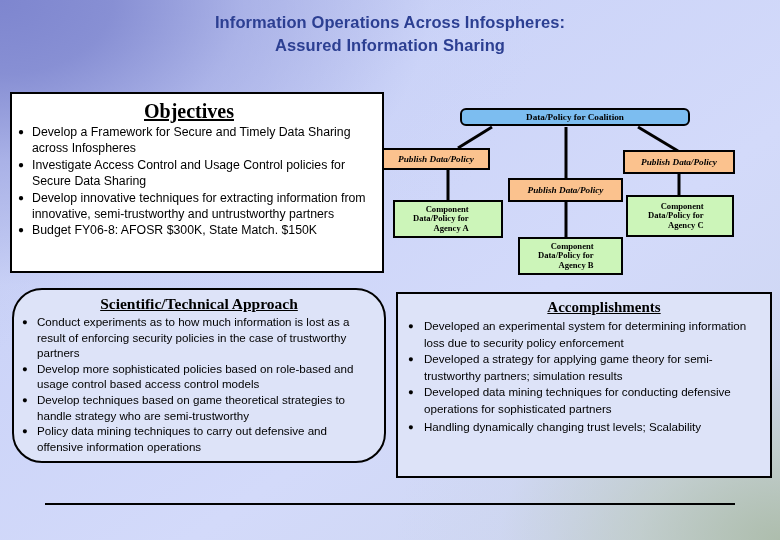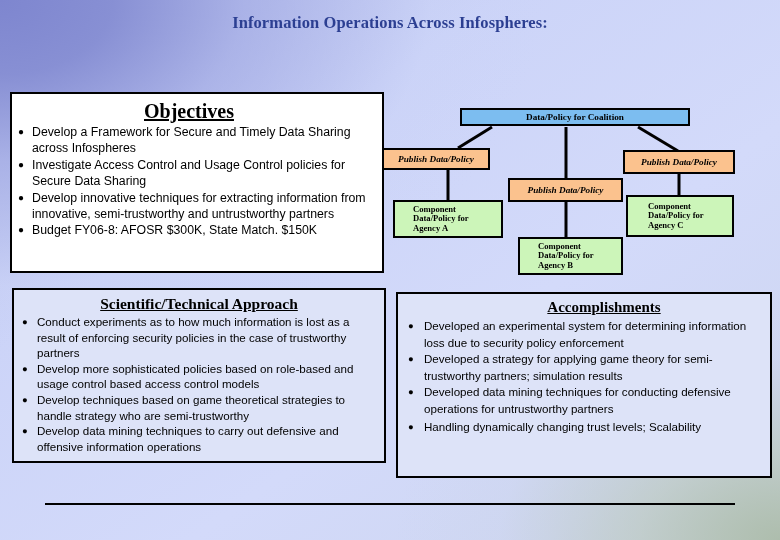--- a/index.html
+++ b/index.html
@@ -36,7 +36,7 @@
     line-height: 23px;
     letter-spacing: 0.1px;
   }
-  #title-block .tline { display: block; font-family: Liberation Serif, serif; }
+  #title-block .tline { display: block; }
 
   
   .panel {

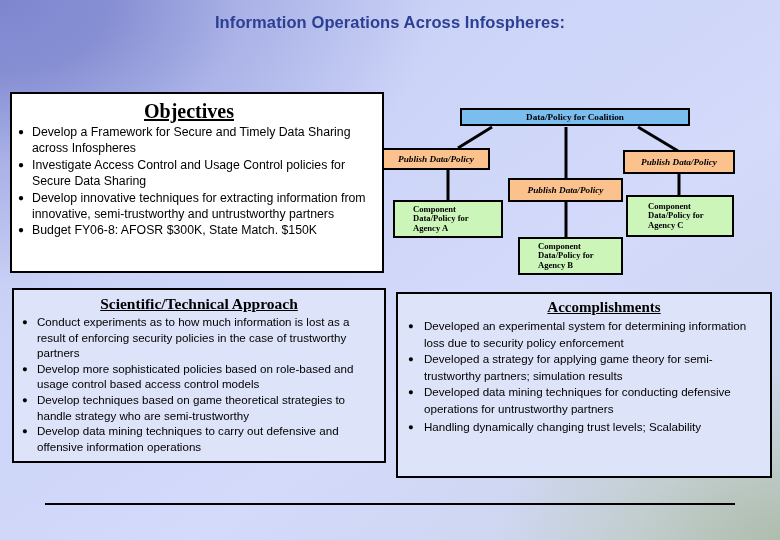--- a/index.html
+++ b/index.html
@@ -204,6 +204,7 @@
 
   <div id="title-block">
     <span class="tline">Information Operations Across Infospheres:</span>
+    <span class="tline">Assured Information Sharing</span>
   </div>
 
   <div id="objectives" class="panel panel-white">

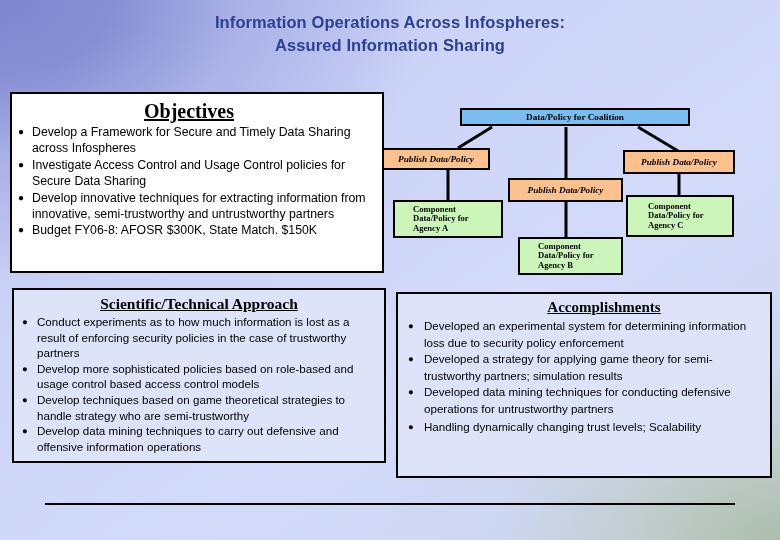--- a/index.html
+++ b/index.html
@@ -151,7 +151,7 @@
     align-items: center;
     overflow: hidden;
   }
-  .dg-blue   { background: #7cbdf0; }
+  .dg-blue   { background: #7cbdf0; border-radius: 6px; }
   .dg-orange { background: #fbc28e; font-style: italic; }
   .dg-green  { background: #ccf5b9; }
 

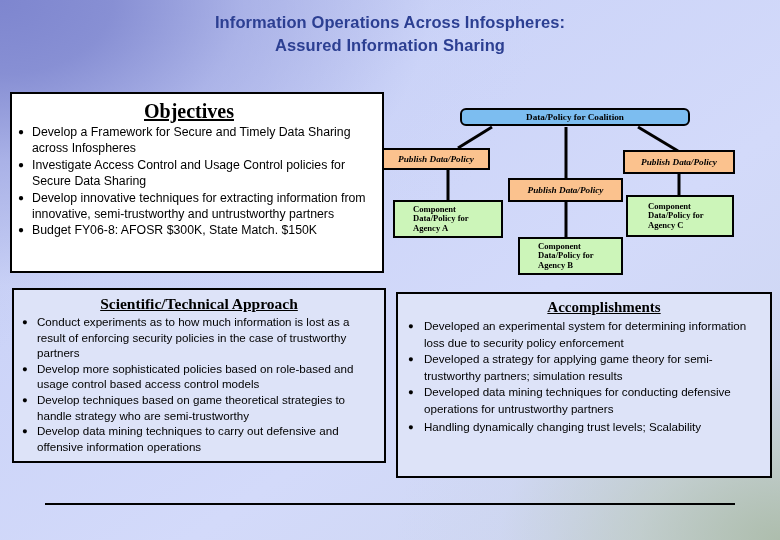--- a/index.html
+++ b/index.html
@@ -156,7 +156,7 @@
   .dg-green  { background: #ccf5b9; }
 
   .dg-center { justify-content: center; text-align: center; }
-  .dg-left   { justify-content: flex-start; text-align: left; }
+  .dg-left   { justify-content: flex-start; text-align: right; }
 
   #dg-coalition {
     left: 80px; top: 8px; width: 230px; height: 18px;

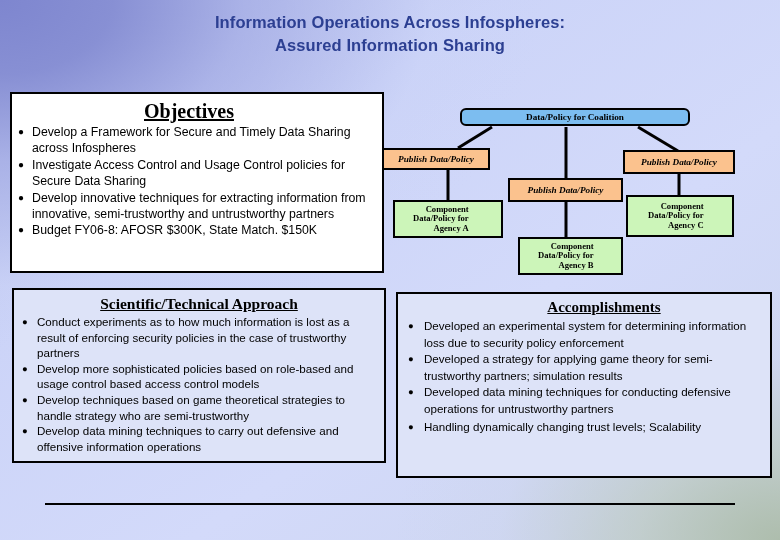--- a/index.html
+++ b/index.html
@@ -96,6 +96,7 @@
     top: 288px;
     width: 374px;
     height: 175px;
+    border-radius: 30px;
   }
   #sci-tech .panel-heading {
     font-size: 15.5px;

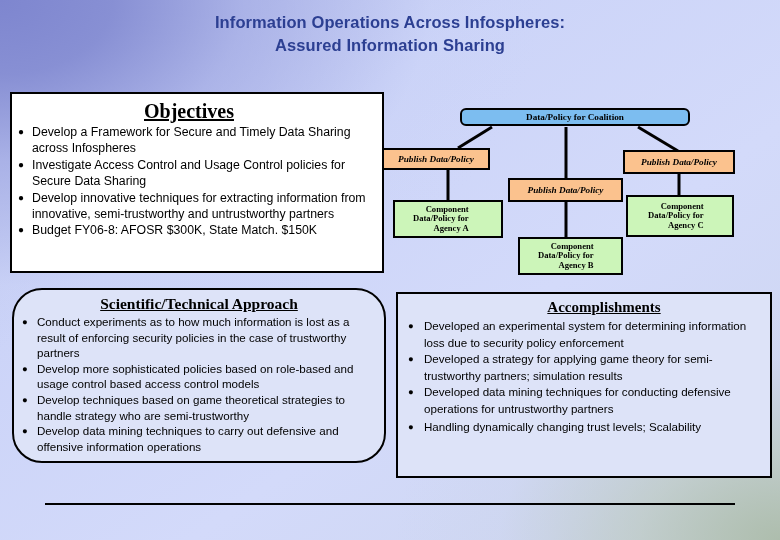--- a/index.html
+++ b/index.html
@@ -322,7 +322,7 @@
       </li>
       <li>
         <span class="dot">●</span>
-        <span class="btext">Developed data mining techniques for conducting defensive operations for untrustworthy partners</span>
+        <span class="btext">Developed data mining techniques for conducting defensive operations for sophisticated partners</span>
       </li>
     </ul>
 

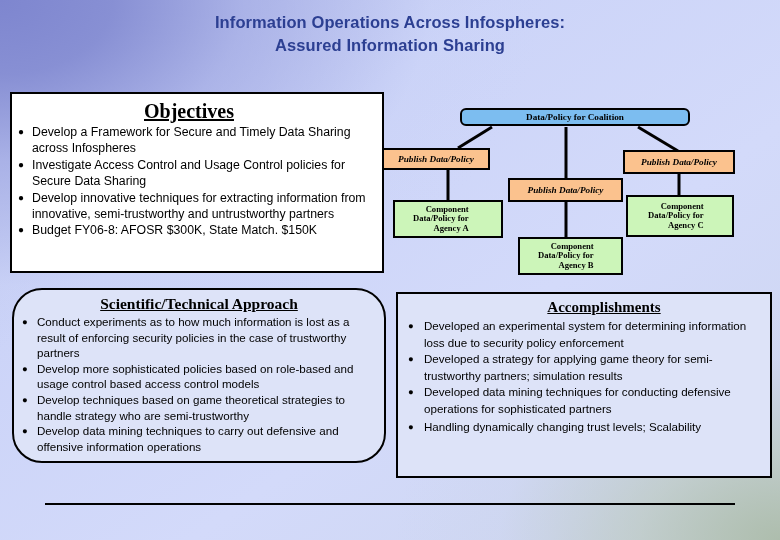--- a/index.html
+++ b/index.html
@@ -304,7 +304,7 @@
       </li>
       <li>
         <span class="dot">●</span>
-        <span class="btext">Develop data mining techniques to carry out defensive and offensive information operations</span>
+        <span class="btext">Policy data mining techniques to carry out defensive and offensive information operations</span>
       </li>
     </ul>
   </div>

